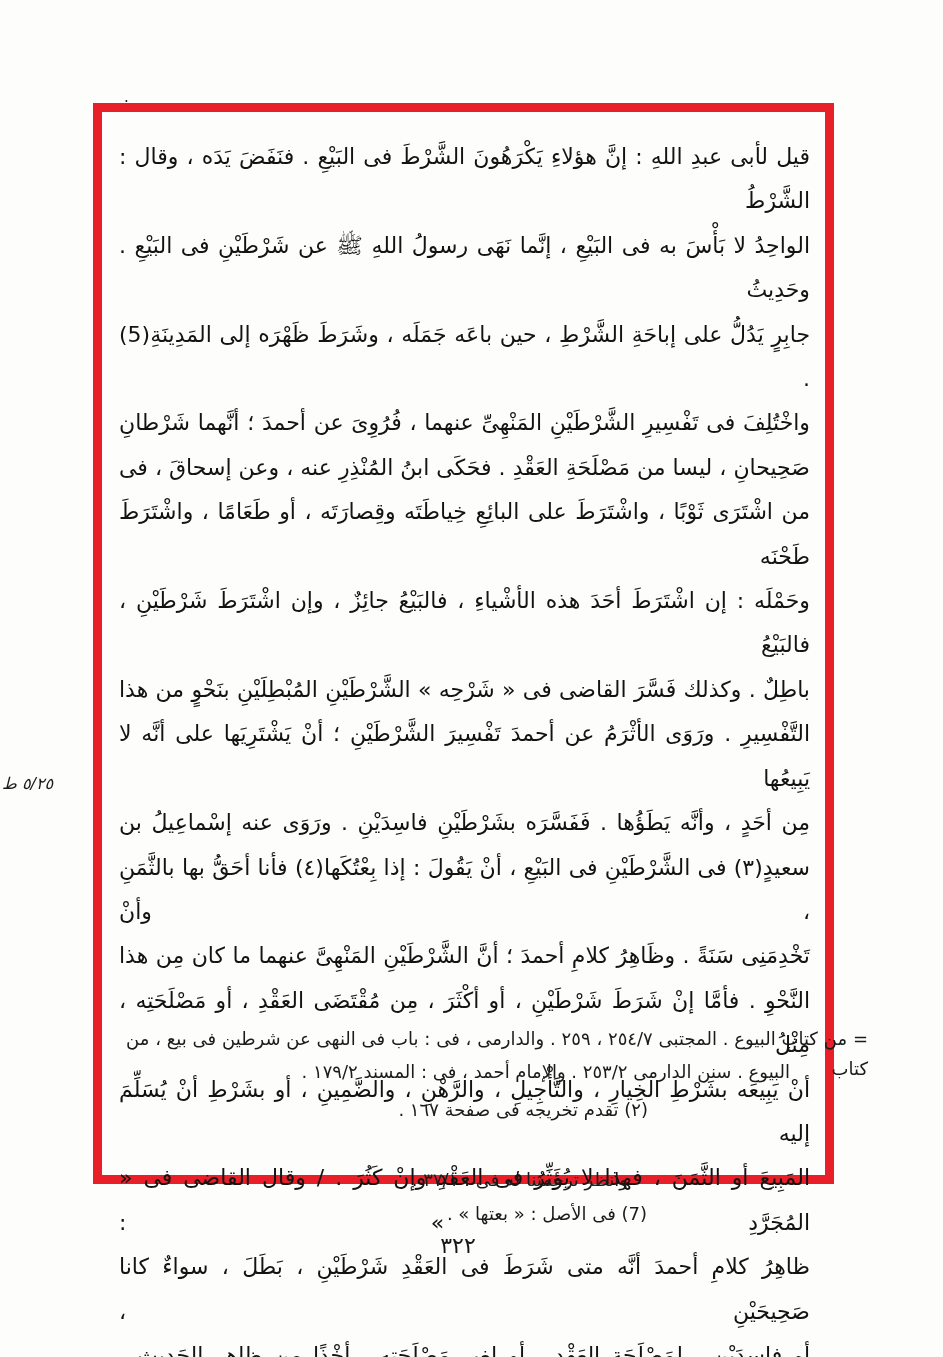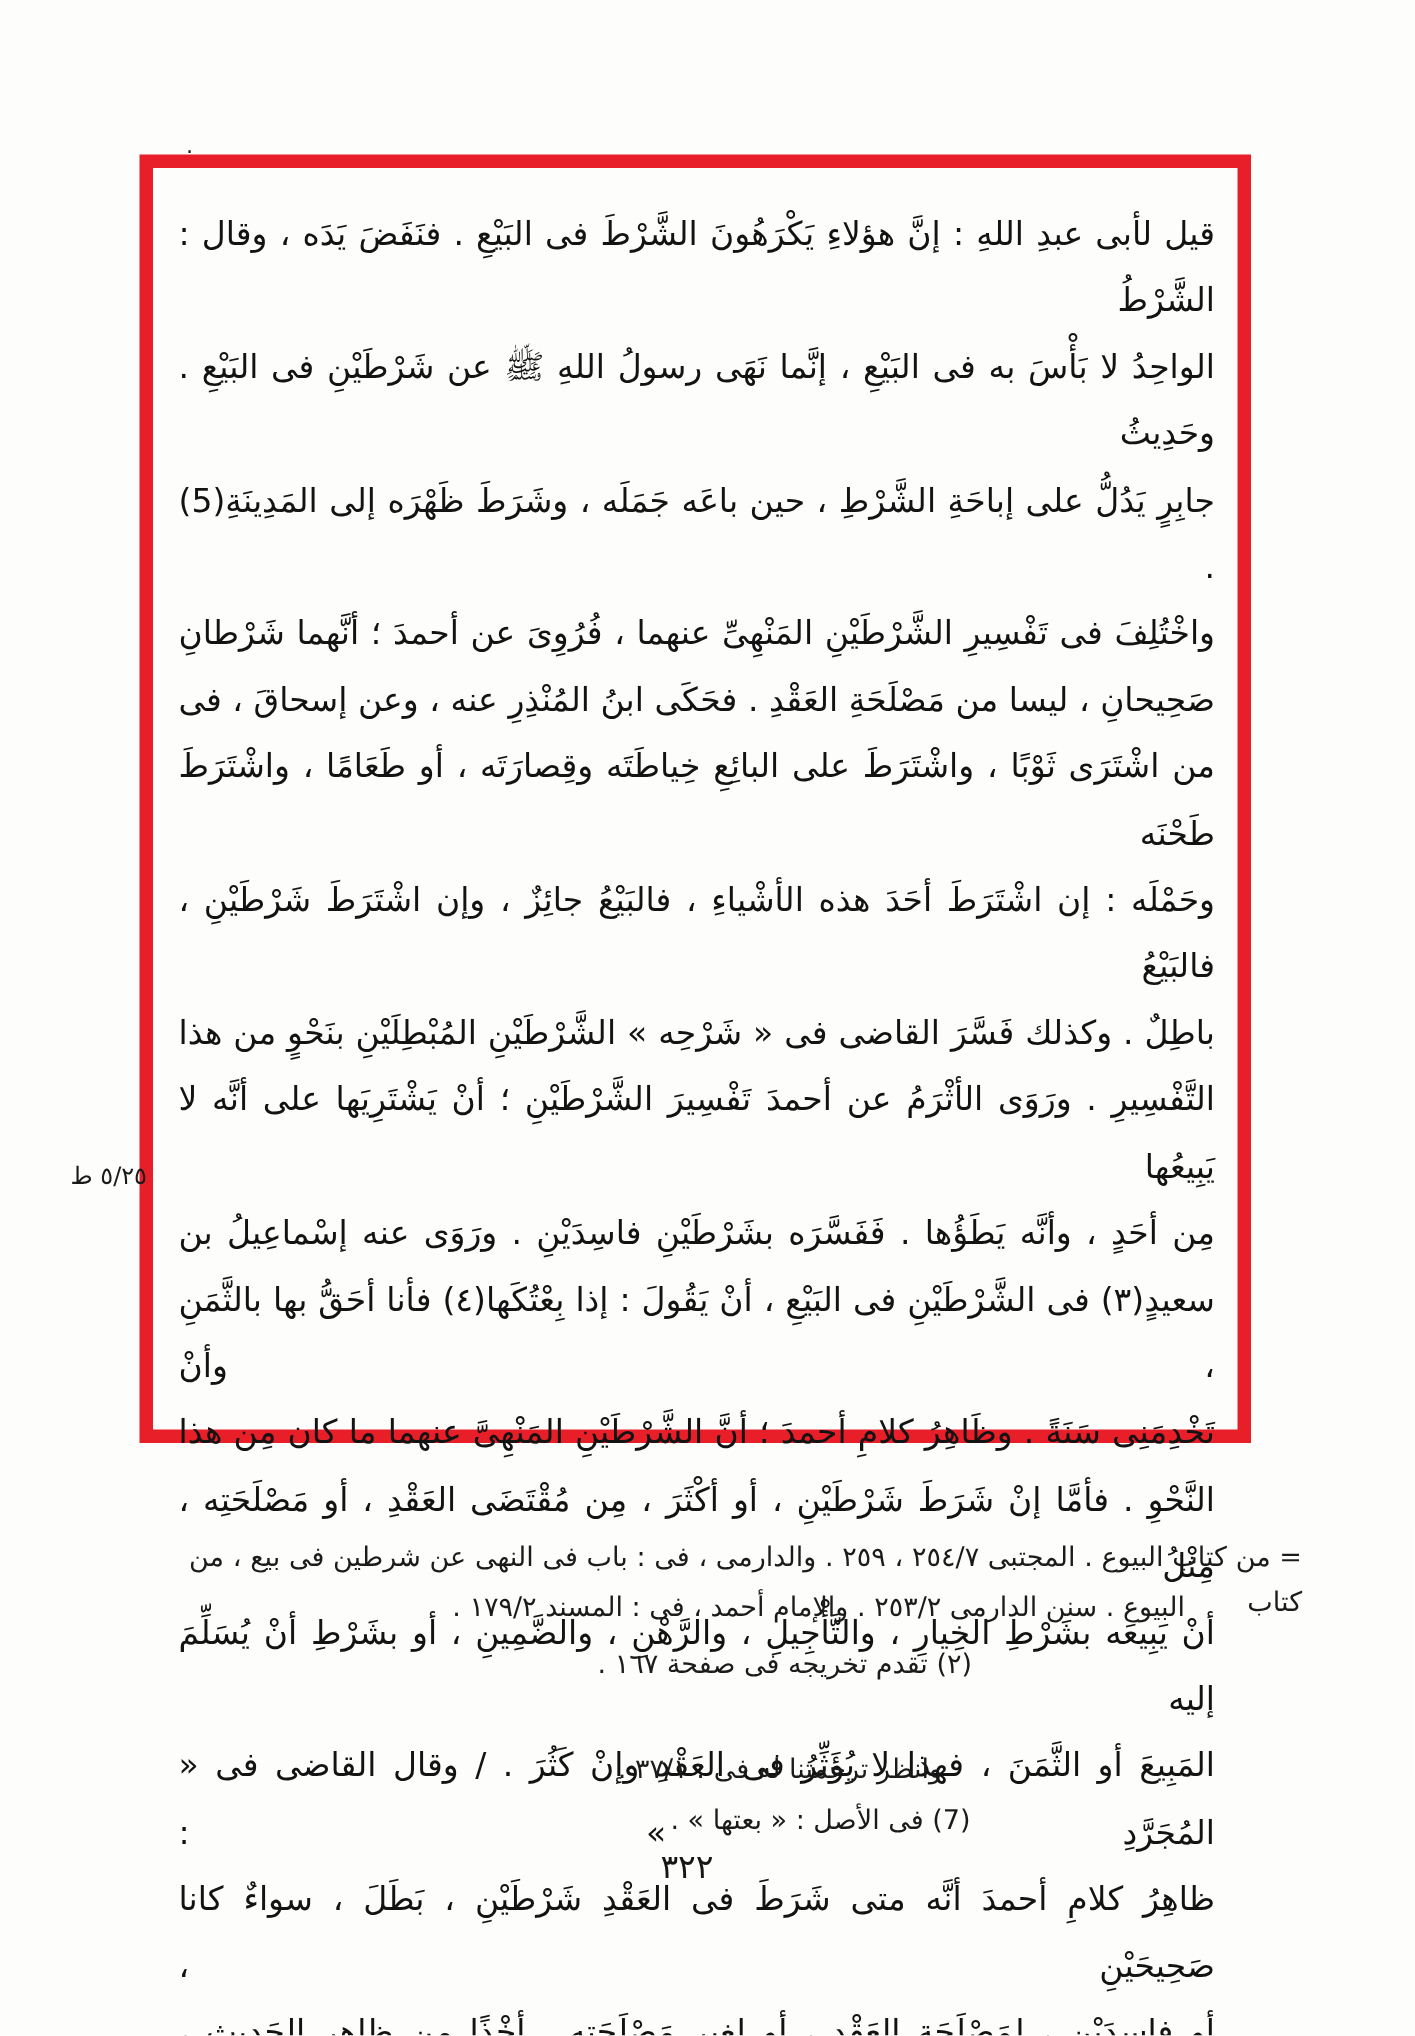--- a/index.html
+++ b/index.html
@@ -15,7 +15,7 @@
   .frame {
     position:absolute;
     left:93px; top:103px;
-    width:741px; height:859px;
+    width:741px; height:1081px;
     border:9px solid #e81e28;
     box-sizing:border-box;
     background:#fdfdfb;

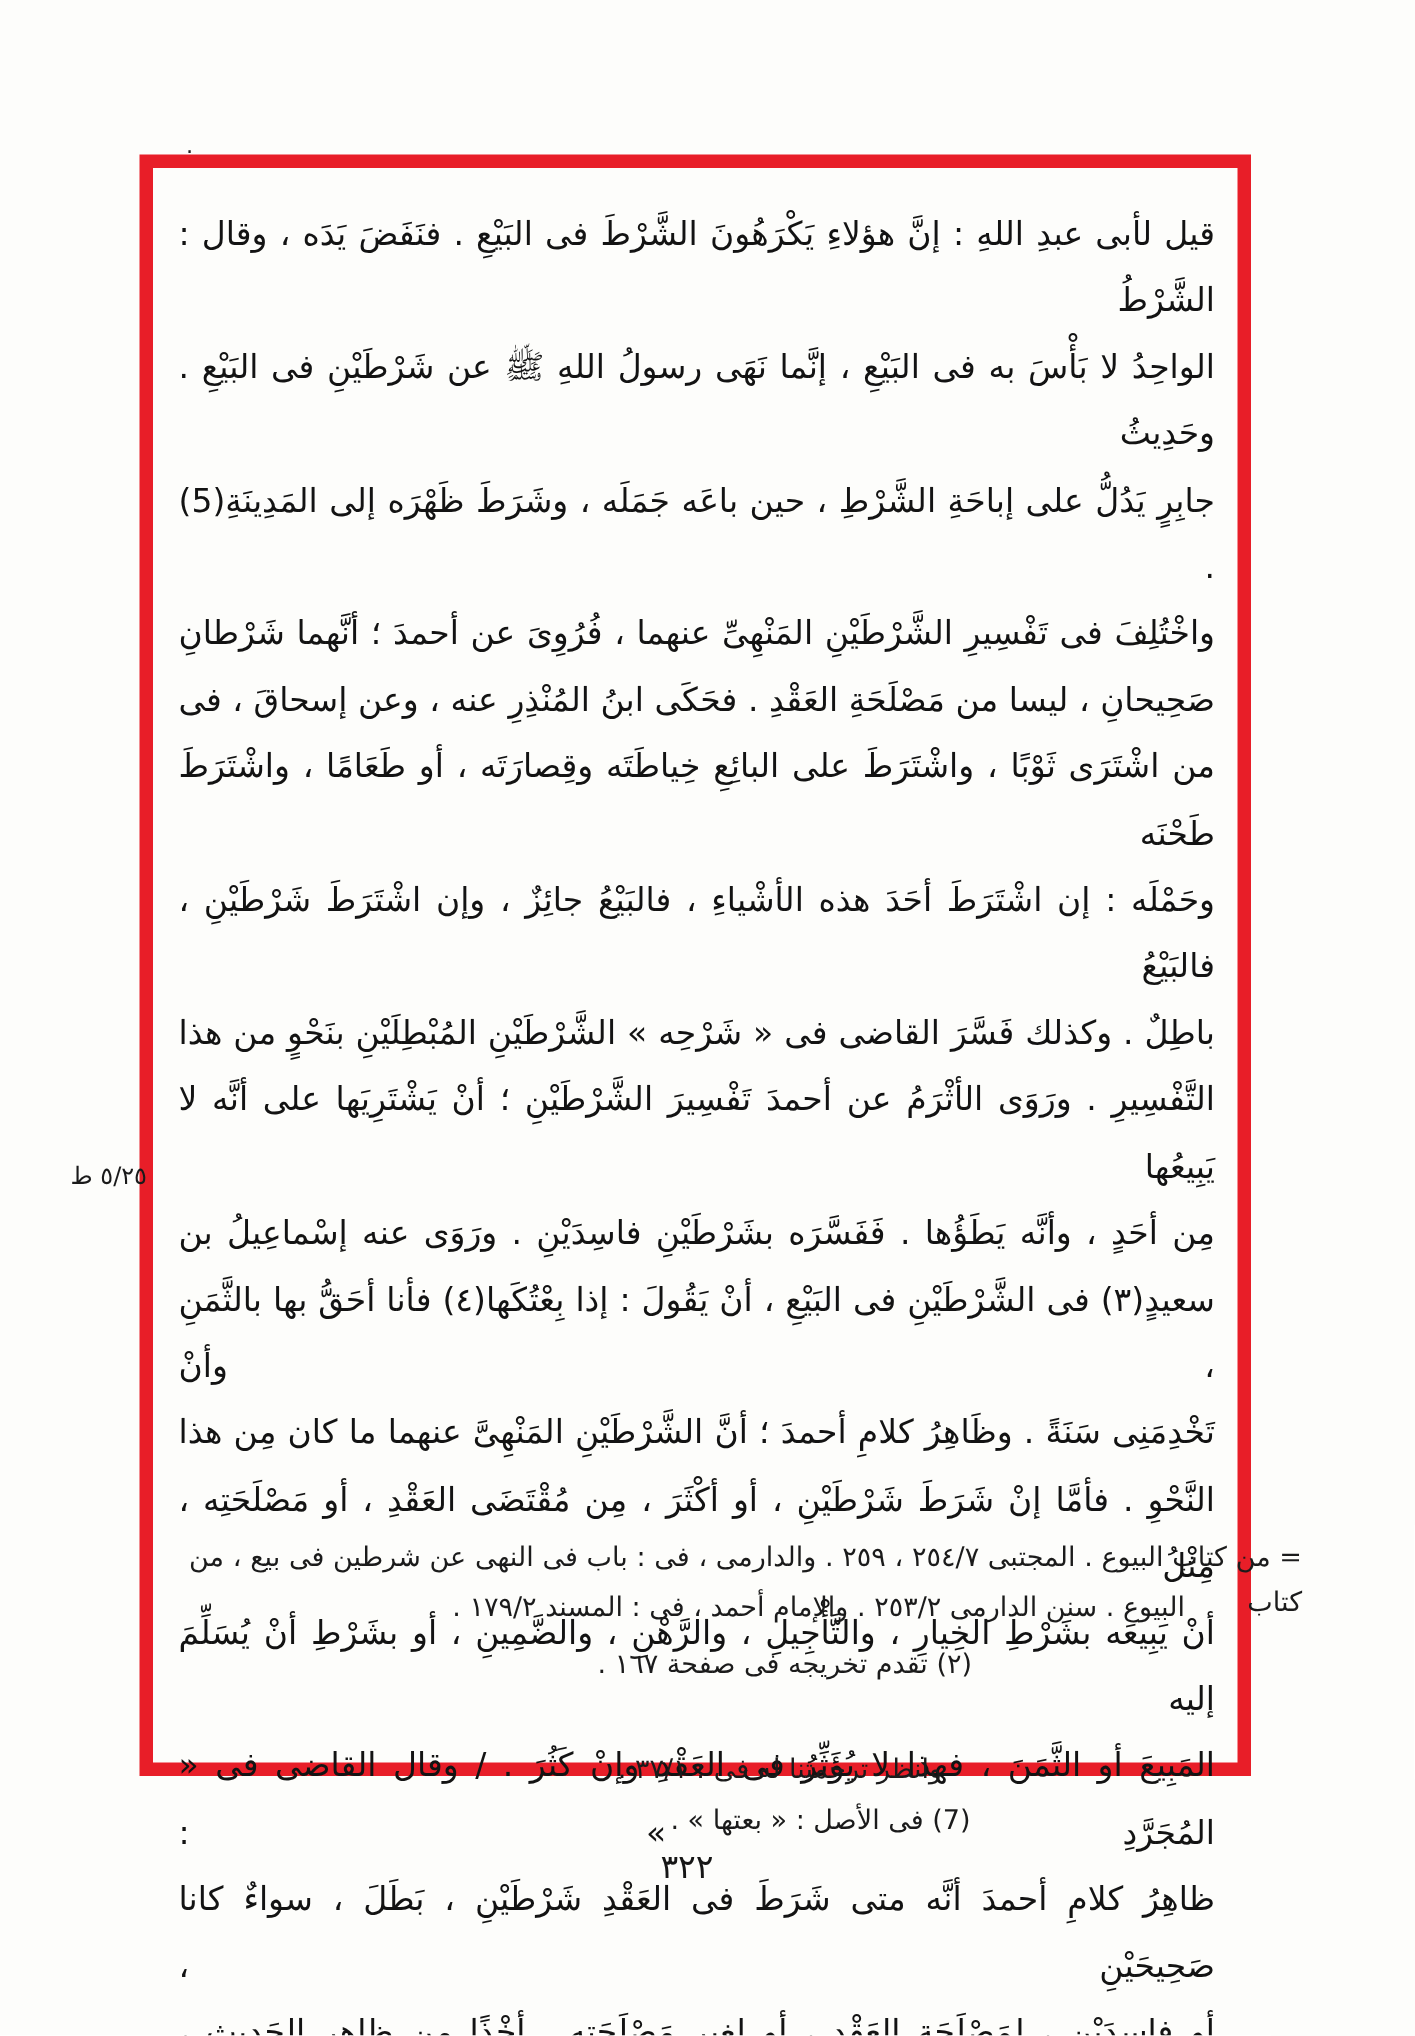--- a/index.html
+++ b/index.html
@@ -37,12 +37,13 @@
   
   .margin-note {
     position:absolute;
-    left:14px; top:774px;
+    left:2px; top:774px;
     width:84px;
     direction:ltr;
     font-size:16px;
-    text-align:right;
+    text-align:left;
     color:#1a1a1a;
+    font-style:italic;
   }
   .stray-dot-top {
     position:absolute; left:124px; top:88px;

